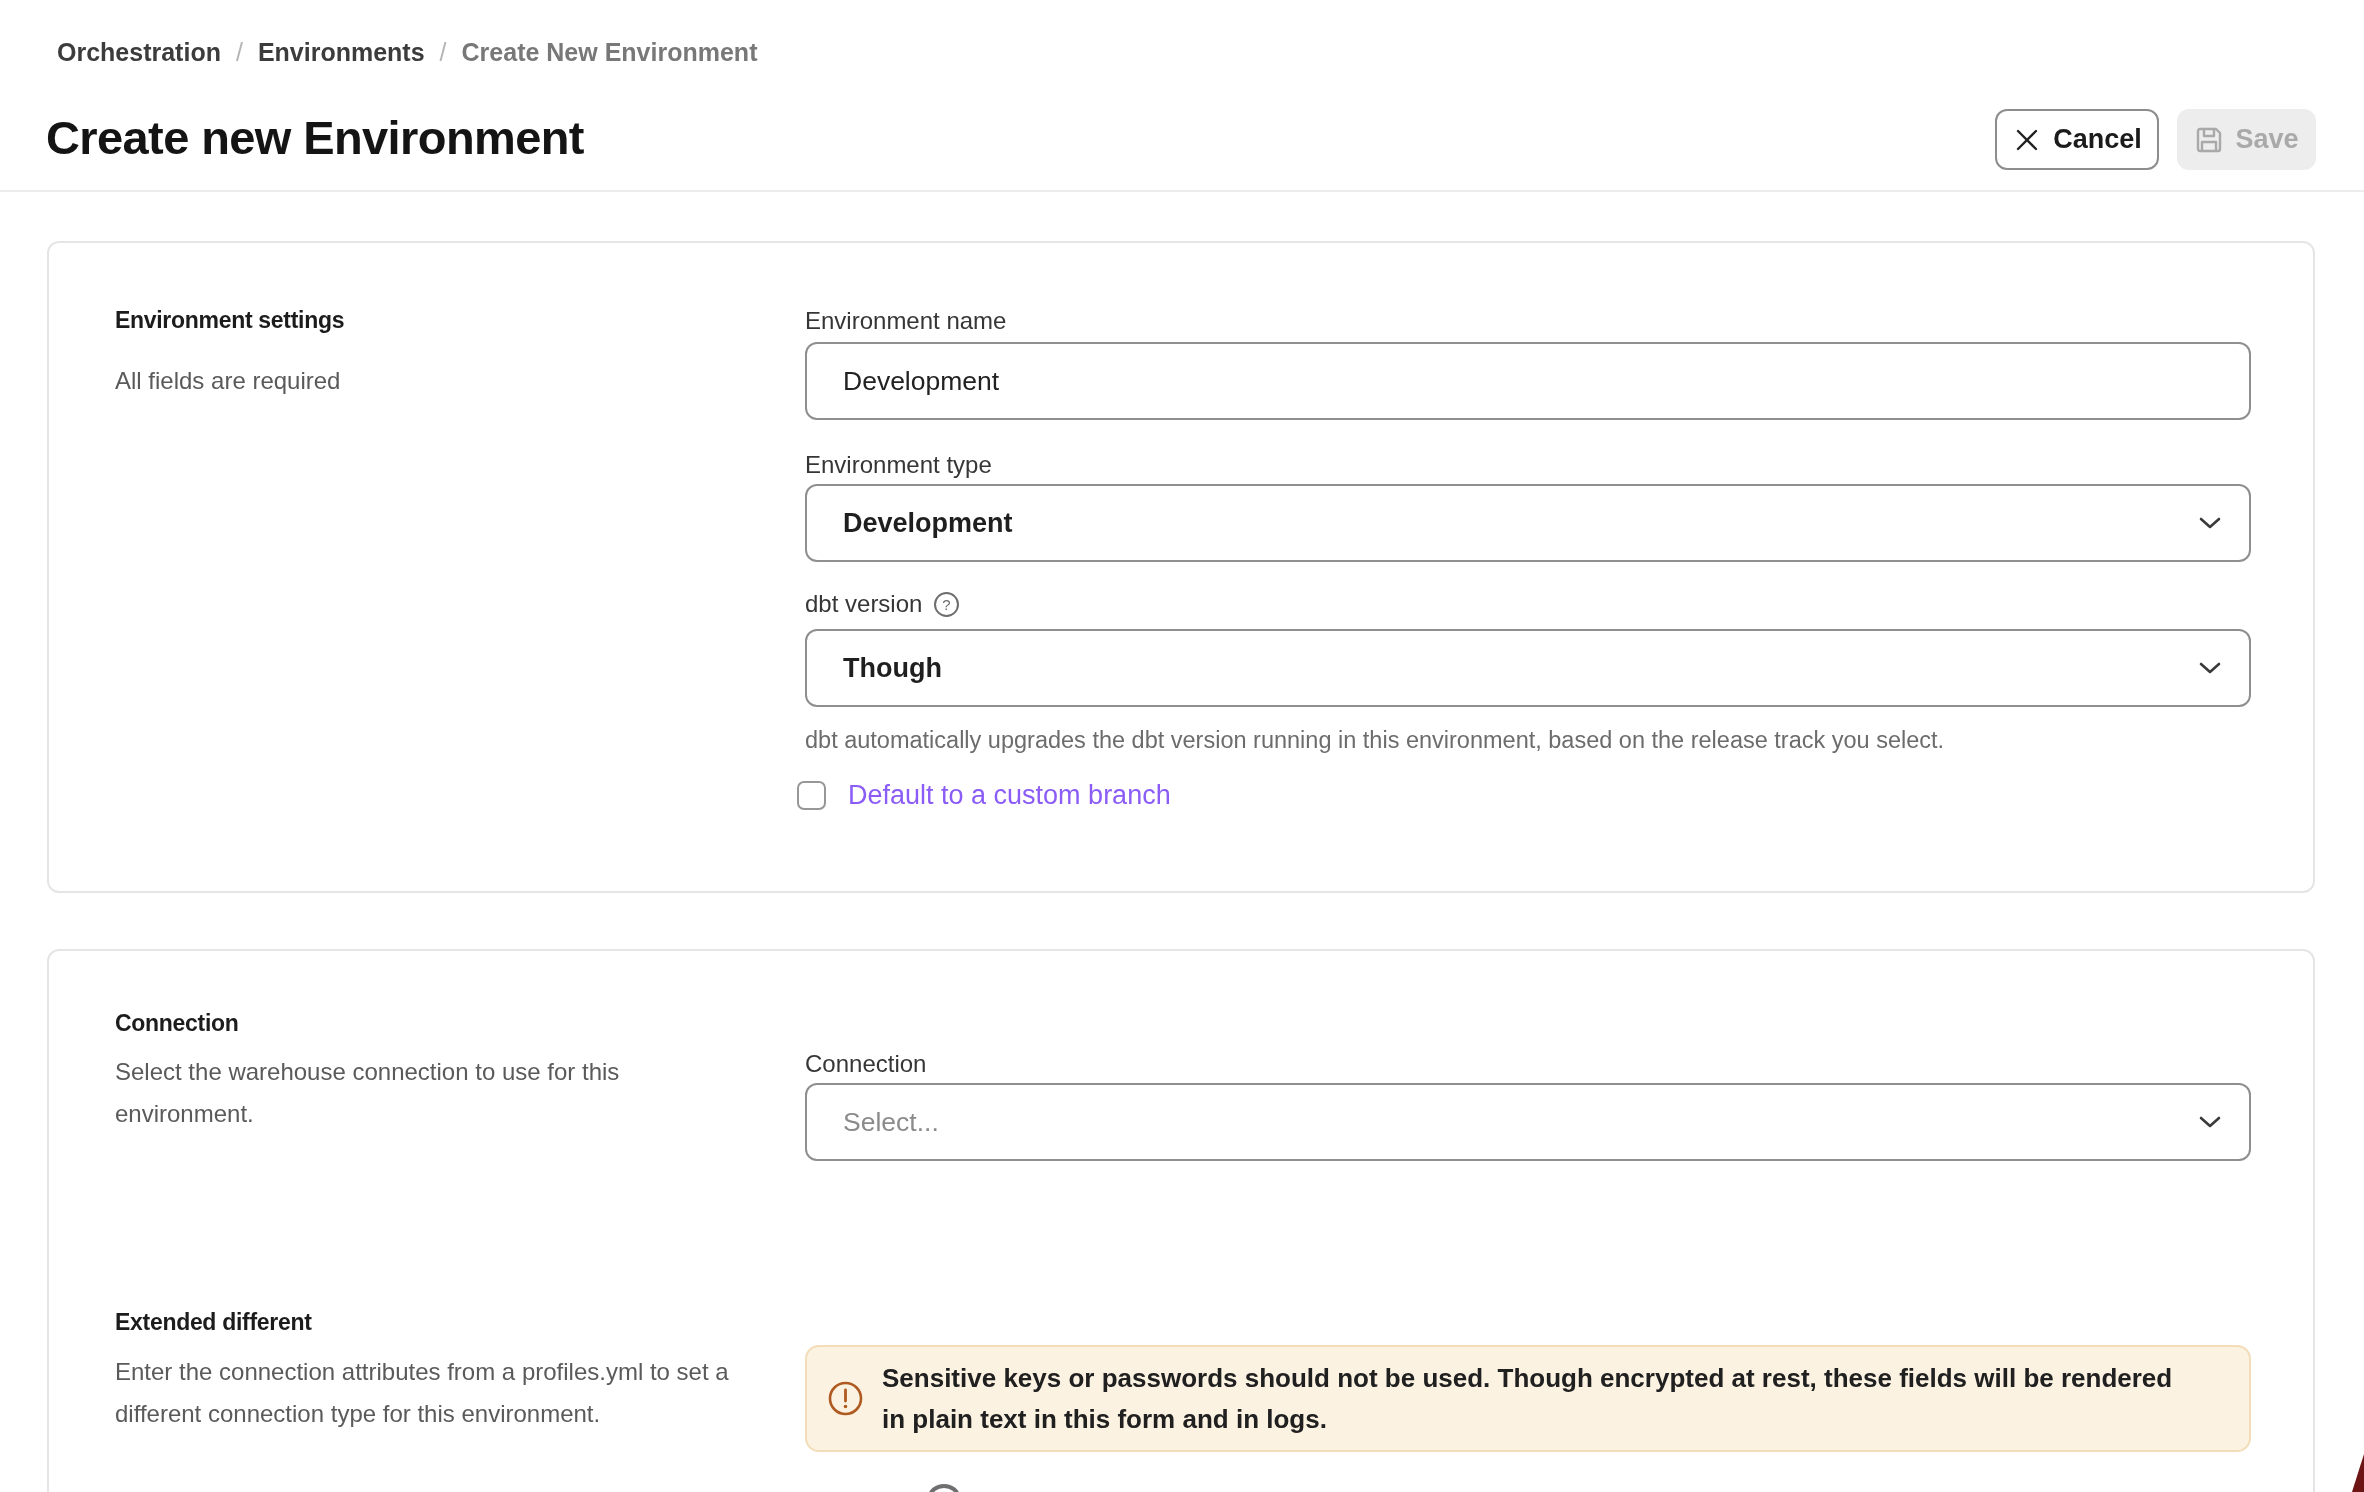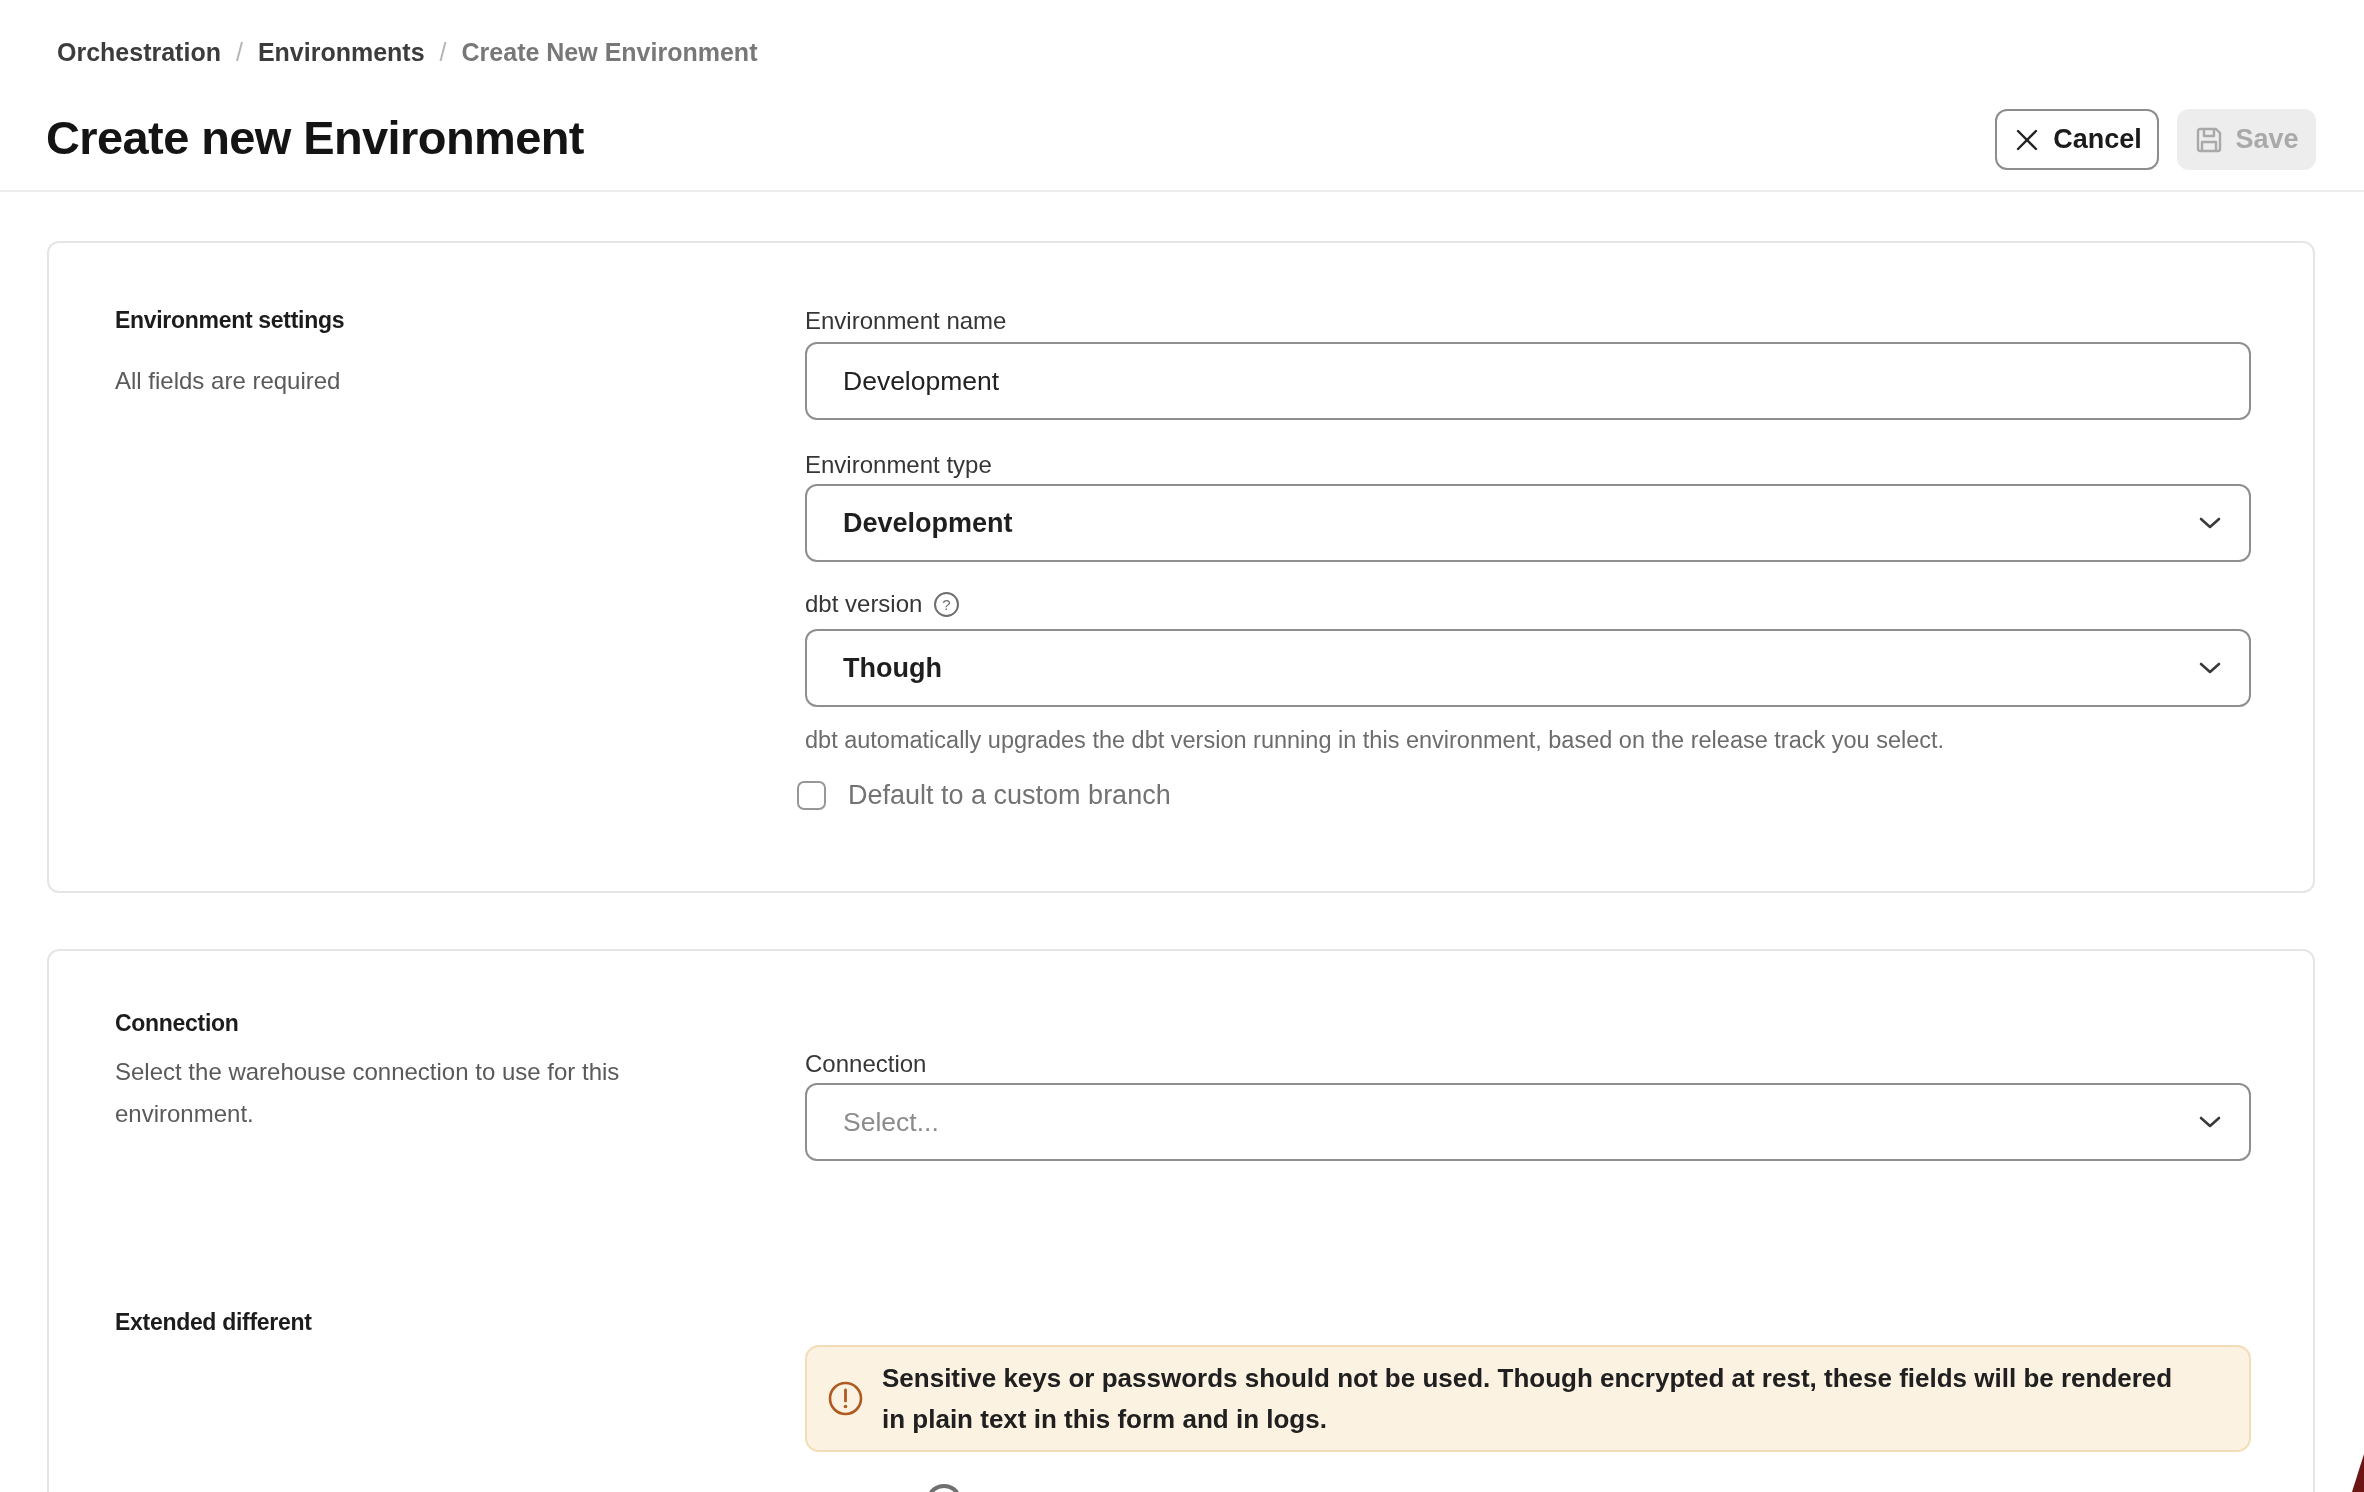--- a/index.html
+++ b/index.html
@@ -42,7 +42,7 @@
   
   .check-row { position:absolute; left:748px; display:flex; align-items:center; gap:22px; cursor:pointer; }
   .checkbox { width:29px; height:29px; border:2px solid #979797; border-radius:7px; background:#fff; }
-  .check-label { font-size:27px; font-weight:500; color:#737373; }
+  .check-label { font-size:27px; font-weight:500; color:#8b5cf6; }
   
   .warning {
     position:absolute; left:756px; top:394px; width:1446px; height:107px;

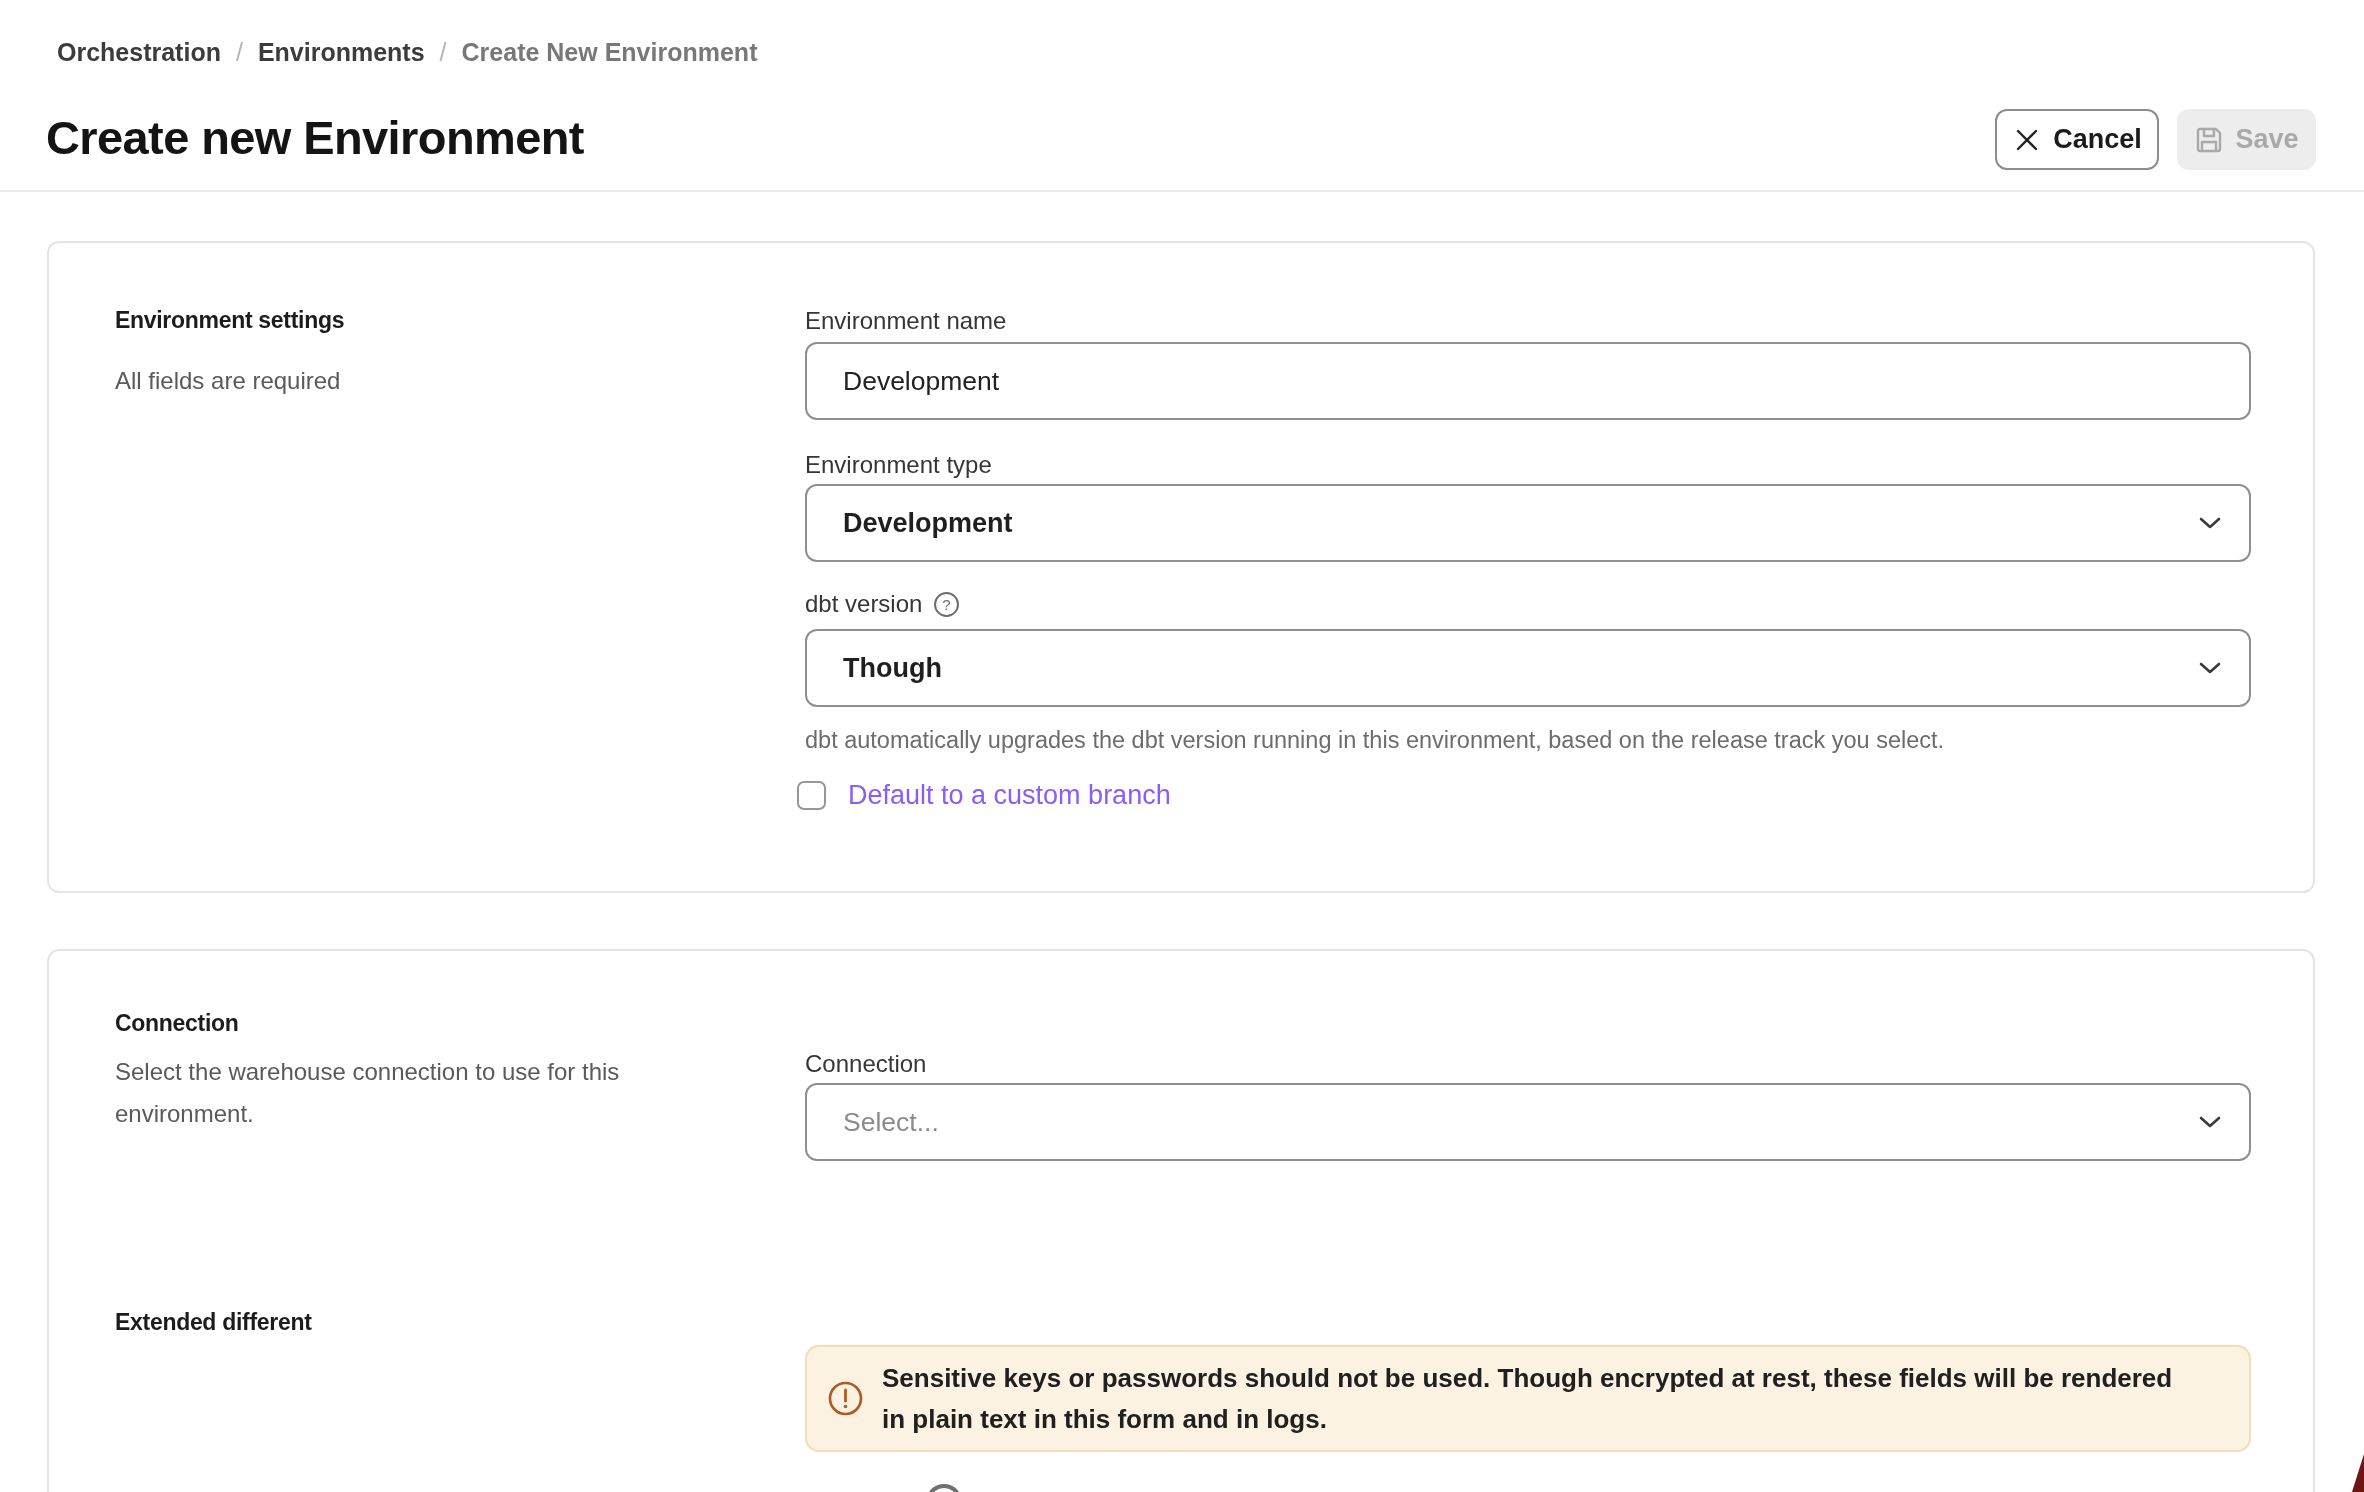--- a/index.html
+++ b/index.html
@@ -150,6 +150,7 @@
     </div>
 
     <h2 class="section-h" style="top:358px;">Extended different</h2>
+    <p class="section-sub" style="top:400px; width:615px;">Enter the connection attributes from a profiles.yml to set a different connection type for this environment.</p>
 
     <div class="warning">
       <span>

